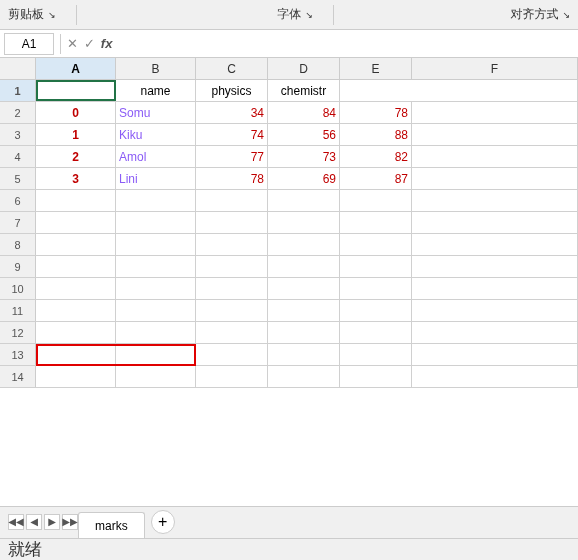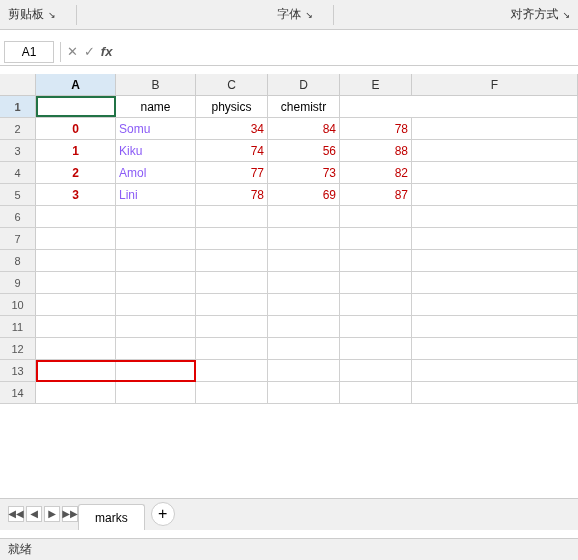--- a/index.html
+++ b/index.html
@@ -239,7 +239,7 @@
 </head>
 <body>
 
-<div style="position:relative; width:578px; height:560px; overflow:hidden; display:flex; flex-direction:column;gap:8px;">
+<div style="position:relative; width:578px; height:560px; overflow:hidden; display:flex; flex-direction:column;">
 
   <div class="toolbar">
     <div class="toolbar-section">

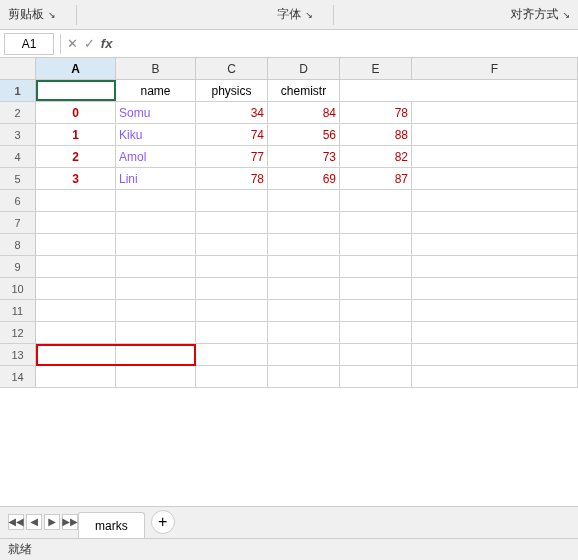--- a/index.html
+++ b/index.html
@@ -434,7 +434,7 @@
     </div>
   </div>
 
-  <div style="height:22px; background:#f0f0f0; border-top:1px solid #ccc; display:flex; align-items:center; padding:0 8px; font-size:12px; color:#333;">
+  <div style="height:22px; background:#f0f0f0; border-top:1px solid #ccc; display:flex; align-items:center; padding:0 8px; font-size:17px; color:#333;">
     <span>就绪</span>
   </div>
 

